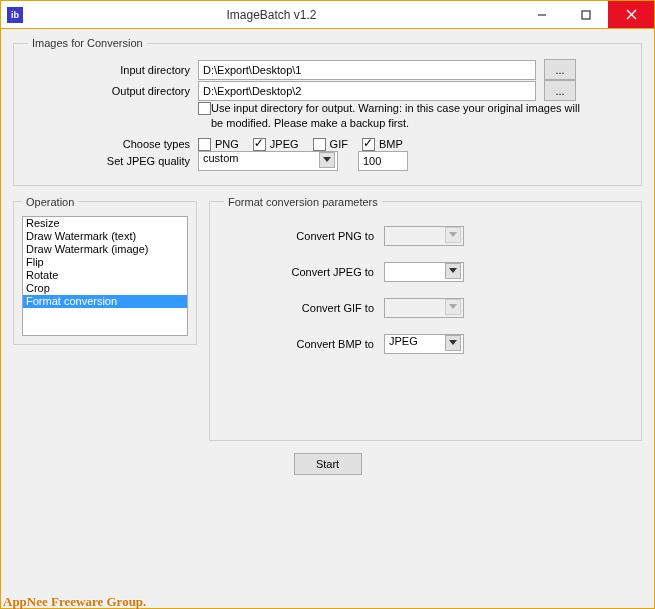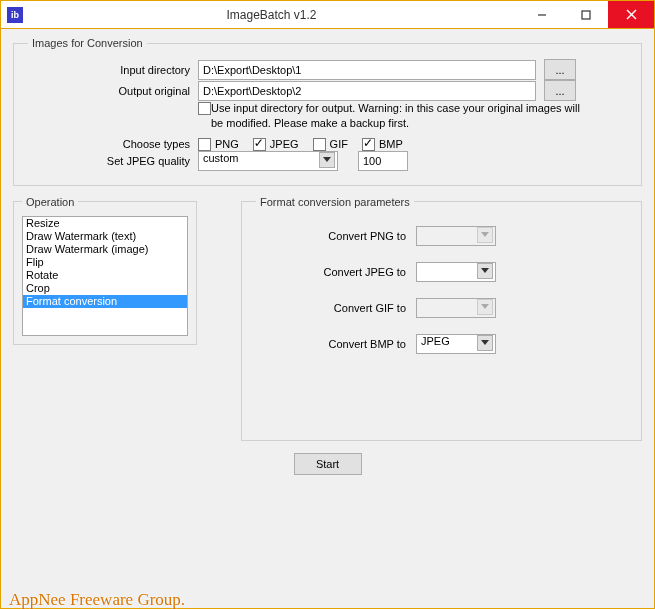--- a/index.html
+++ b/index.html
@@ -271,7 +271,7 @@
       </div>
 
       <div class="row">
-        <div class="lbl">Output original</div>
+        <div class="lbl">Output directory</div>
         <input type="text" class="dirinput" value="D:\Export\Desktop\2" style="">
         <div class="browse">...</div>
       </div>

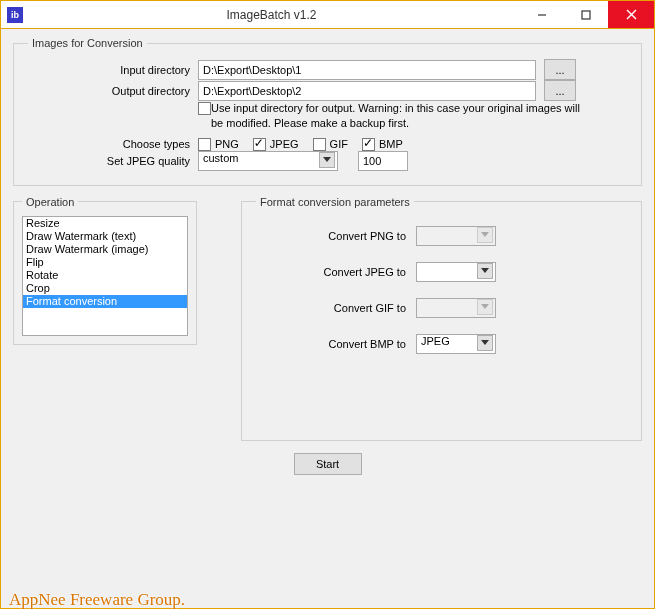--- a/index.html
+++ b/index.html
@@ -190,7 +190,6 @@
 }
 .params {
   flex: 1;
-  margin-left: 32px;
 }
 .params fieldset {
   height: 245px;

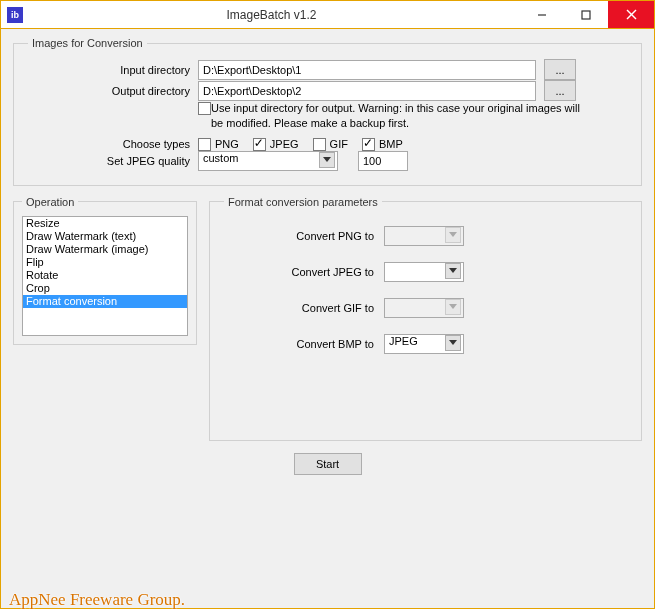--- a/index.html
+++ b/index.html
@@ -223,11 +223,11 @@
 }
 .watermark {
   position: absolute;
-  left: 8px;
+  left: 2px;
   bottom: -2px;
   font-family: "Comic Sans MS", cursive;
-  font-size: 17px;
-  font-weight: normal;
+  font-size: 13px;
+  font-weight: bold;
   color: #d97400;
   text-shadow: 0 0 2px #fff, 0 0 2px #fff;
   pointer-events: none;

